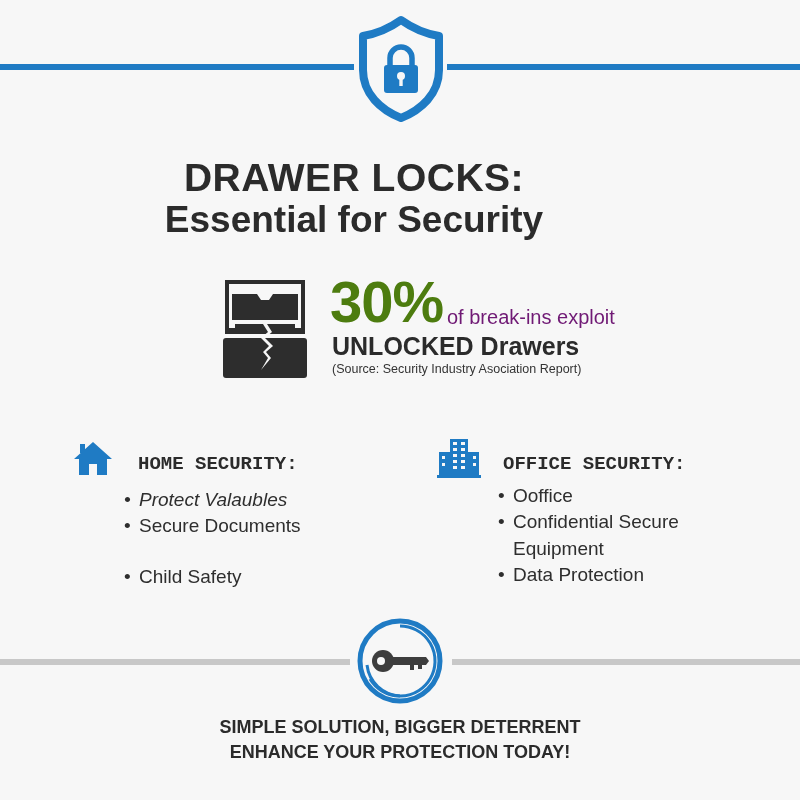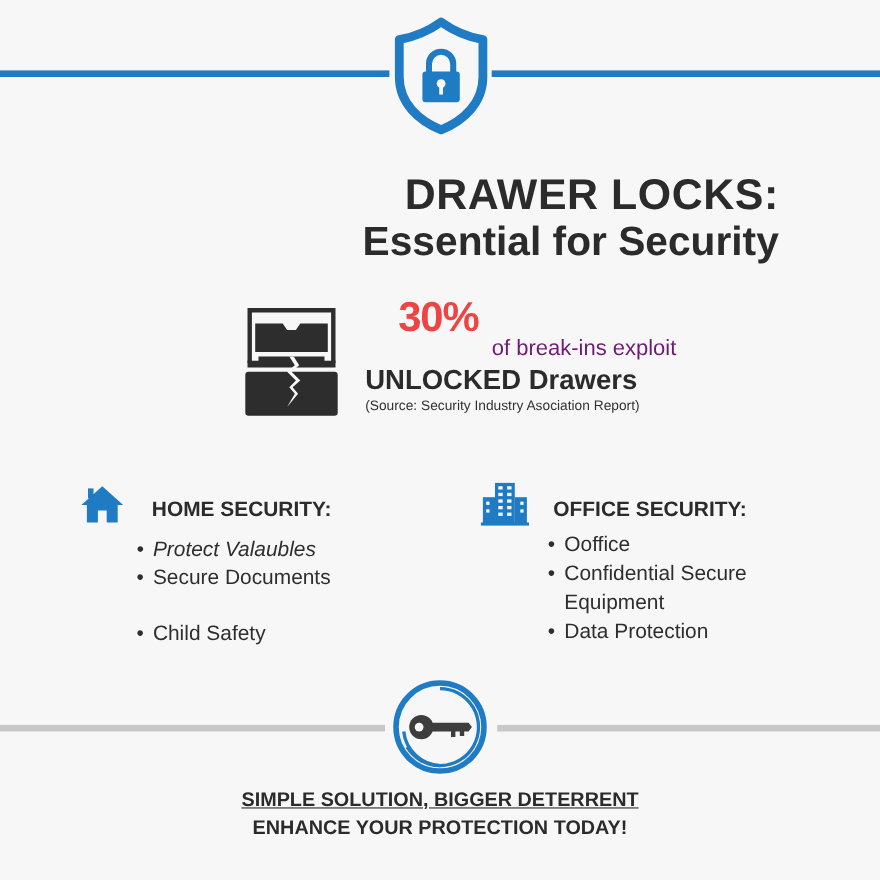--- a/index.html
+++ b/index.html
@@ -19,7 +19,7 @@
     .shield { left: 357px; top: 14px; width: 86px; width: 88px; height: 110px; }
 
     .title {
-      position: absolute; left: 0; width: 708px; text-align: right;
+      position: absolute; left: 0; width: 708px; text-align: center;
       font-weight: bold; color: #2b2b2b;
     }
     .title.l1 { top: 156px; font-size: 39px; letter-spacing: 0.5px; }

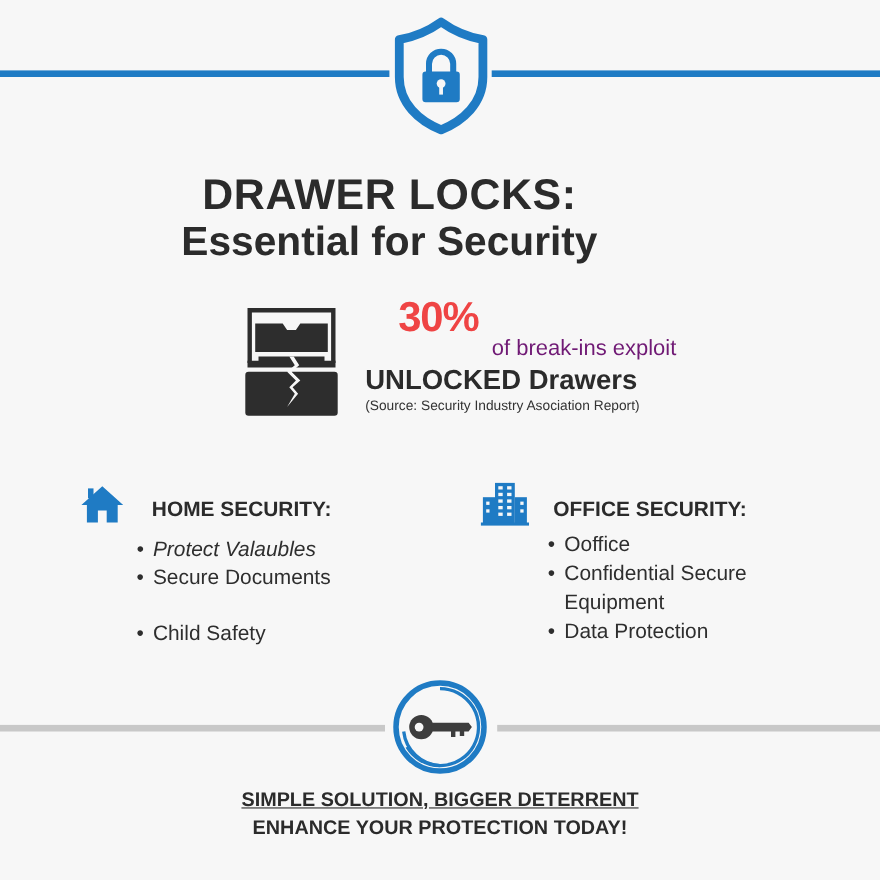--- a/index.html
+++ b/index.html
@@ -29,7 +29,7 @@
 
     .stat-big {
       position: absolute; left: 330px; top: 268px;
-      font-size: 38px; font-weight: bold; color: #ef4444; letter-spacing: -1px; margin-left: 32px;
+      font-size: 58px; font-weight: bold; color: #4d7c0f; letter-spacing: -1px;
     }
     .stat-suffix {
       position: absolute; left: 447px; top: 306px; font-size: 20px; color: #701a75;

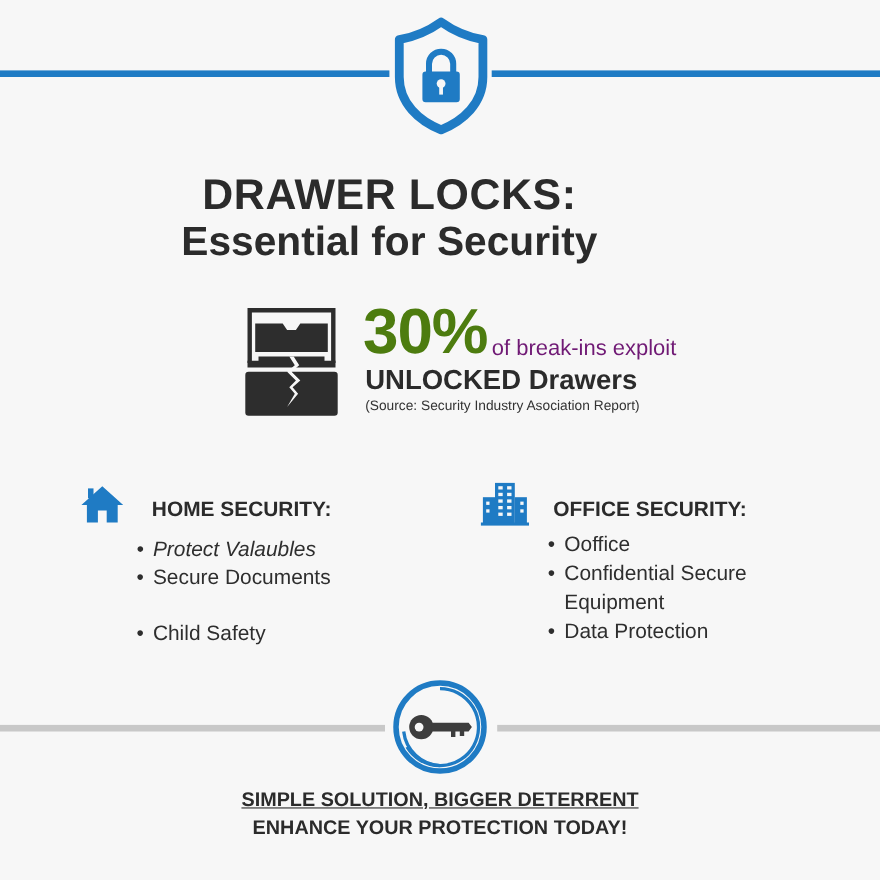--- a/index.html
+++ b/index.html
@@ -46,7 +46,7 @@
     .office-icon { left: 437px; top: 438px; width: 44px; height: 40px; }
 
     .sec-head {
-      position: absolute; font-size: 19px; font-weight: bold; color: #2b2b2b;
+      position: absolute; font-size: 19px; font-weight: bold; color: #2b2b2b; font-family: Liberation Mono, monospace;
     }
     .home-head { left: 138px; top: 453px; }
     .office-head { left: 503px; top: 453px; }

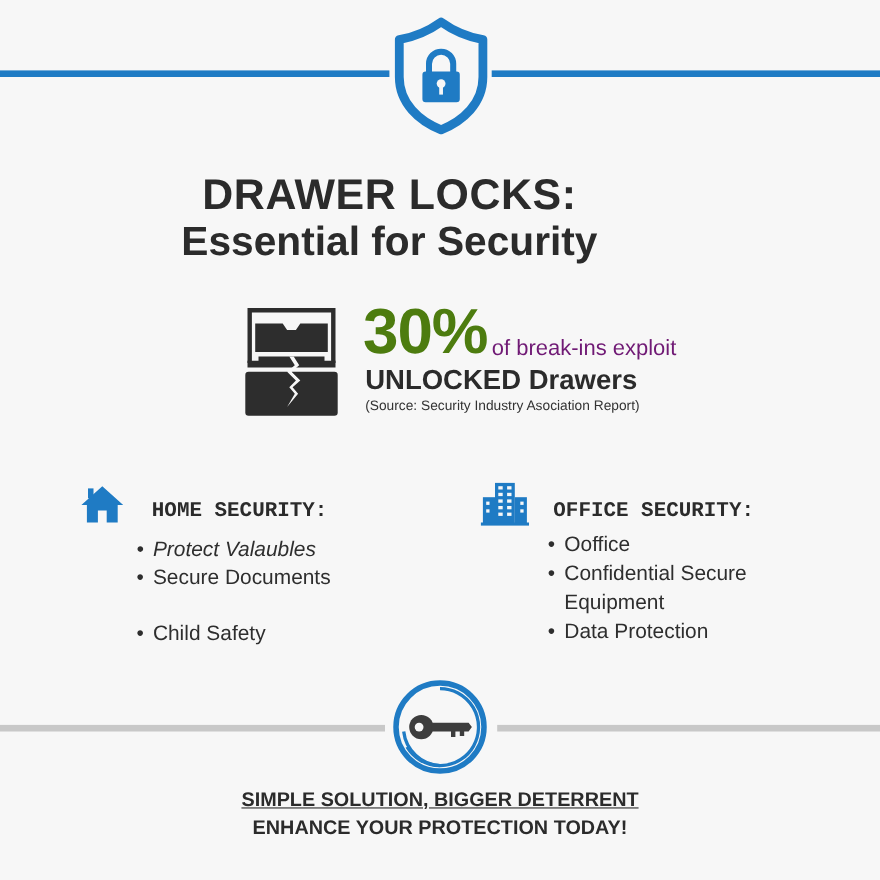--- a/index.html
+++ b/index.html
@@ -66,7 +66,7 @@
       position: absolute; left: 0; width: 800px; text-align: center;
       font-size: 18px; font-weight: bold; color: #2b2b2b;
     }
-    .cta.l1 { top: 717px; text-decoration: underline; }
+    .cta.l1 { top: 717px; }
     .cta.l2 { top: 742px; }
   </style>
 </head>

